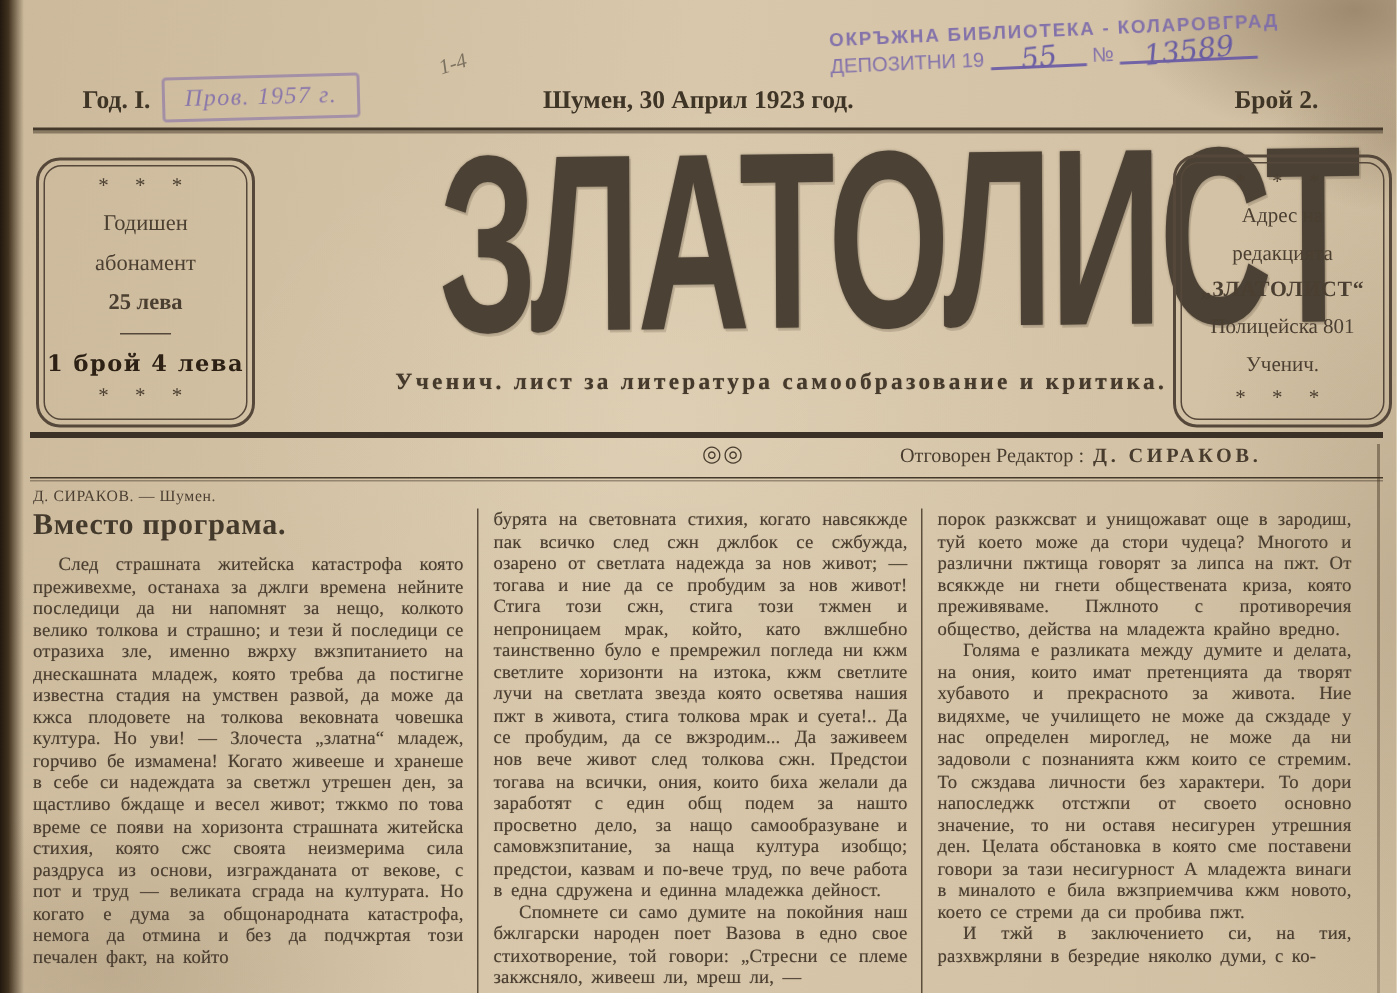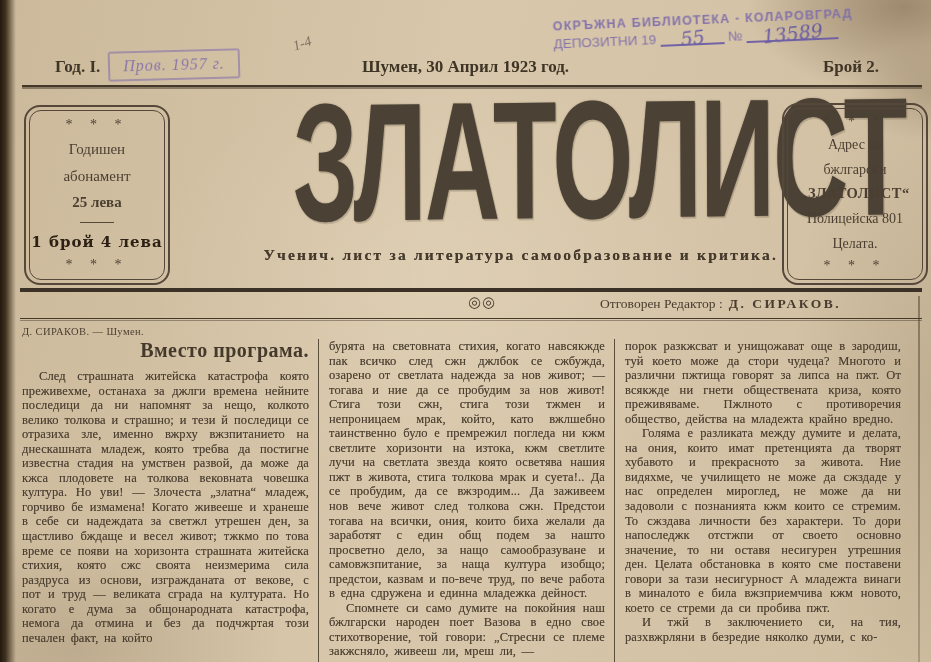--- a/index.html
+++ b/index.html
@@ -127,7 +127,7 @@
   <div class="box box-right">
     <div class="stars">* * *</div>
     <div class="bx-sm">Адрес на</div>
-    <div class="bx-sm">бжлгарски</div>
+    <div class="bx-sm">редакцията</div>
     <div class="bx-name">„ЗЛАТОЛИСТ“</div>
     <div class="bx-sm">Полицейска 801</div>
     <div class="bx-sm">Целата.</div>

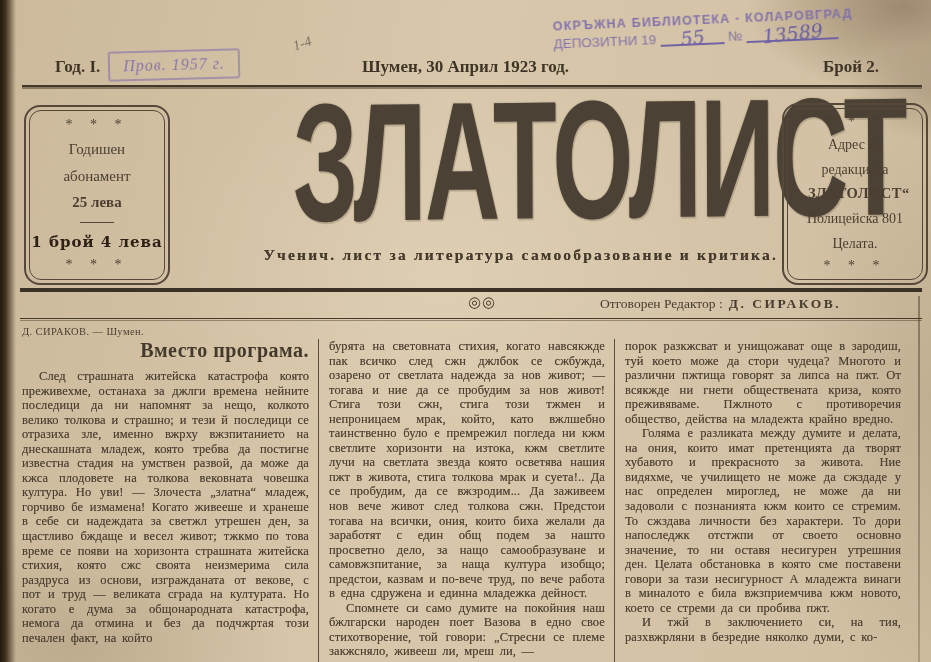--- a/index.html
+++ b/index.html
@@ -130,7 +130,7 @@
     <div class="bx-sm">редакцията</div>
     <div class="bx-name">„ЗЛАТОЛИСТ“</div>
     <div class="bx-sm">Полицейска 801</div>
-    <div class="bx-sm">Целата.</div>
+    <div class="bx-sm">Ученич.</div>
     <div class="stars">* * *</div>
   </div>
 

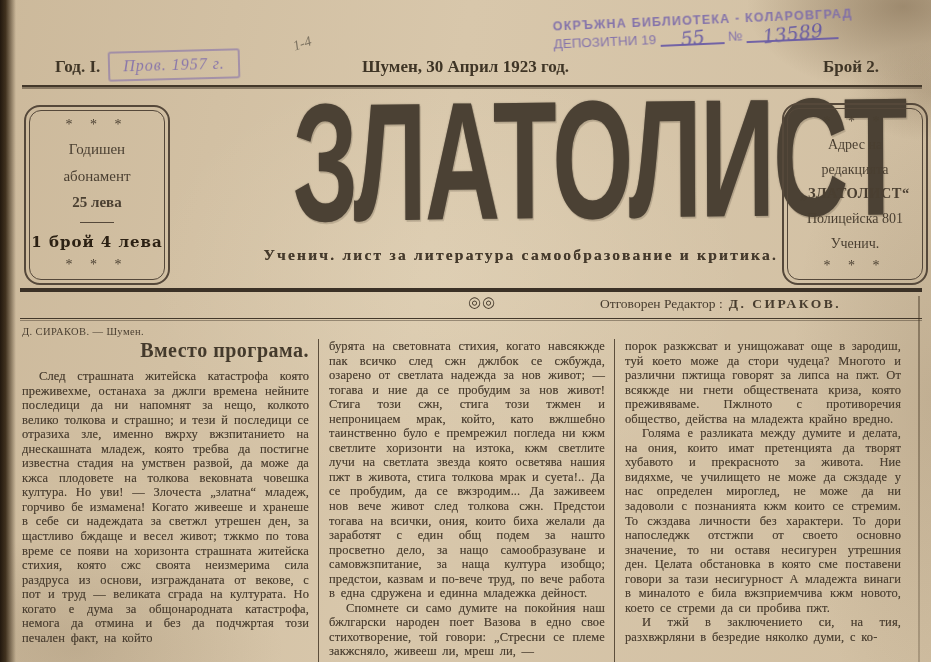--- a/index.html
+++ b/index.html
@@ -83,7 +83,7 @@
   .col{width:296px;box-sizing:border-box;padding-right:9px;overflow:hidden;}
   .col + .col{border-left:1px solid #5c4e3c;padding-left:10px;margin-top:16px;}
   .byline{font-size:10.5px;letter-spacing:.4px;margin:3px 0 2px 0;}
-  .headline{font-size:20px;font-weight:bold;text-align:right;margin:2px 0 7px 0;
+  .headline{font-size:20px;font-weight:bold;text-align:left;margin:2px 0 7px 0;
     letter-spacing:.5px;color:#443a2c;}
   .body-p{margin:0;font-size:12.5px;line-height:14.55px;text-align:justify;
     text-indent:17px;letter-spacing:.1px;word-spacing:2.4px;color:#4b3f31;

